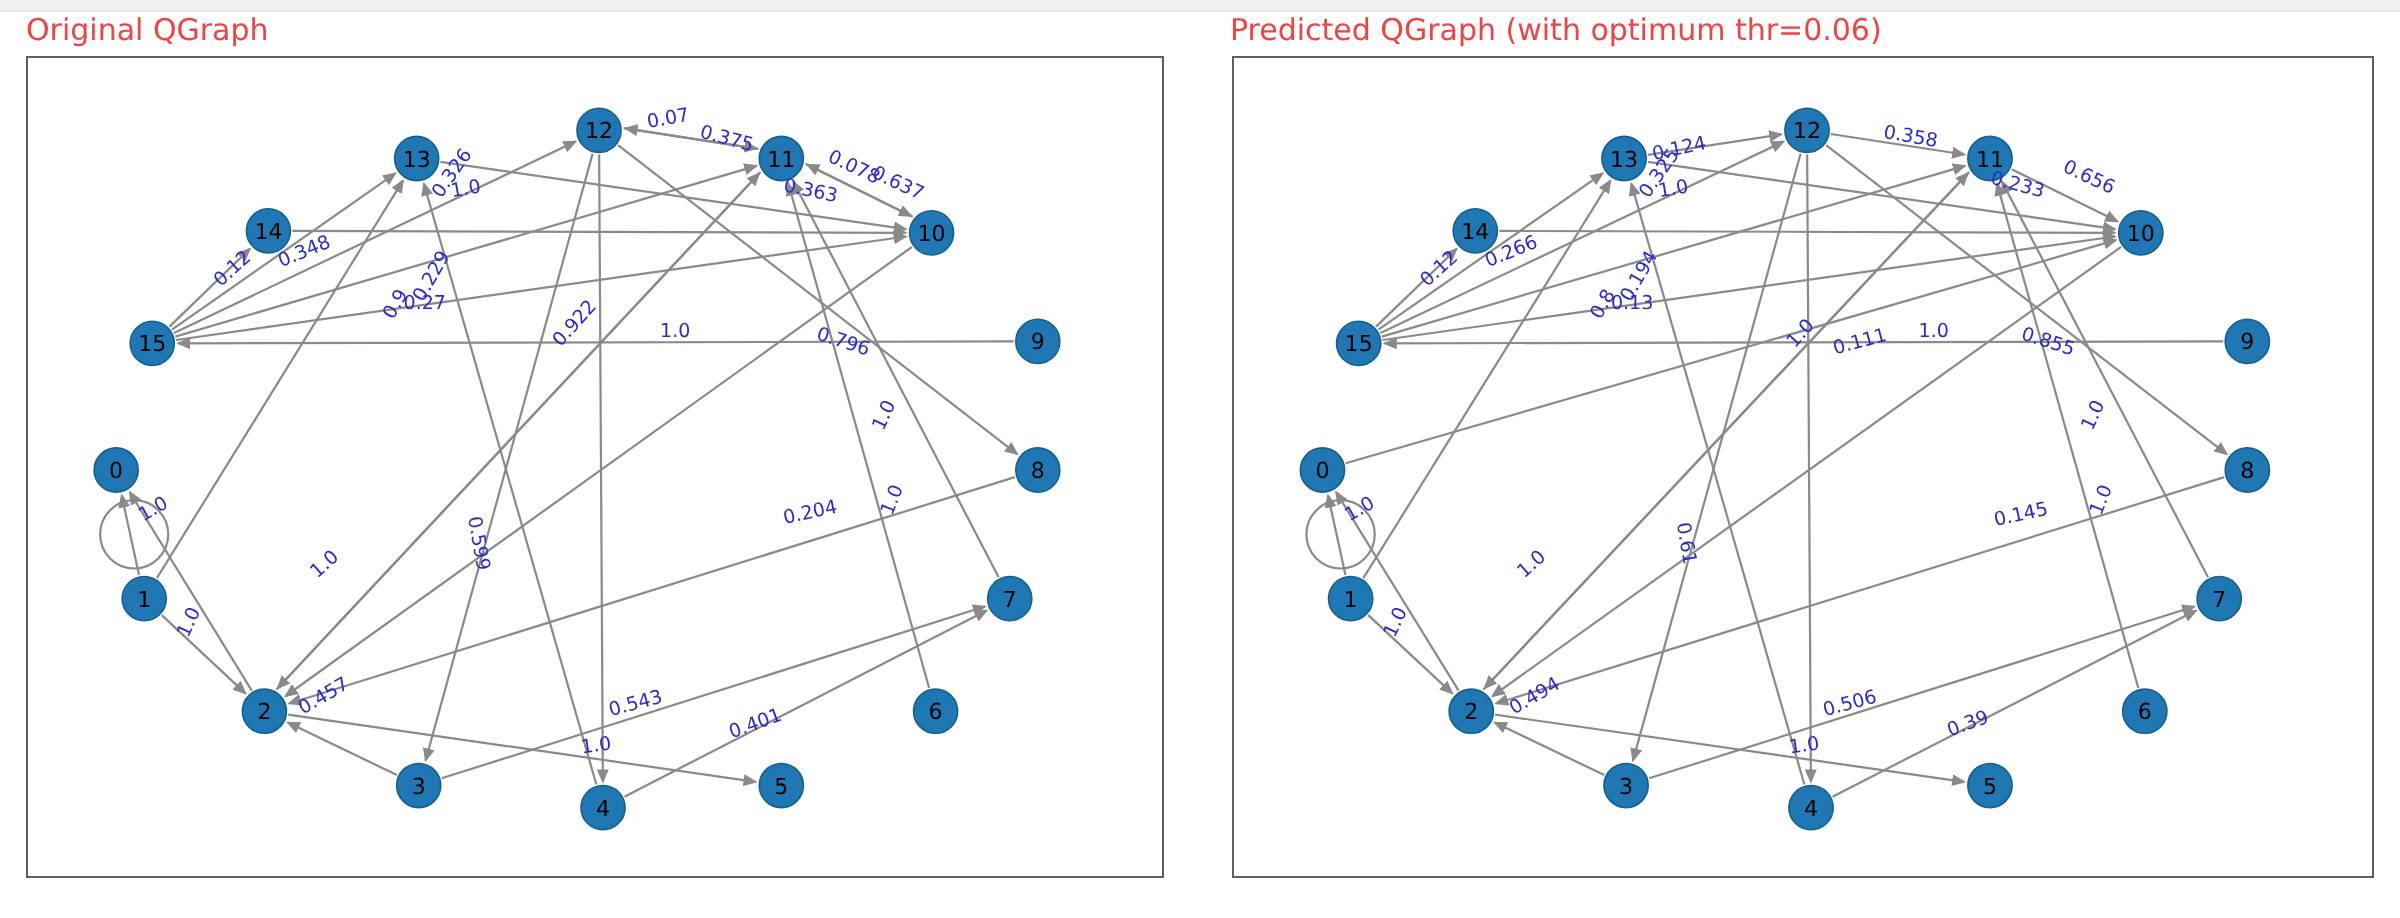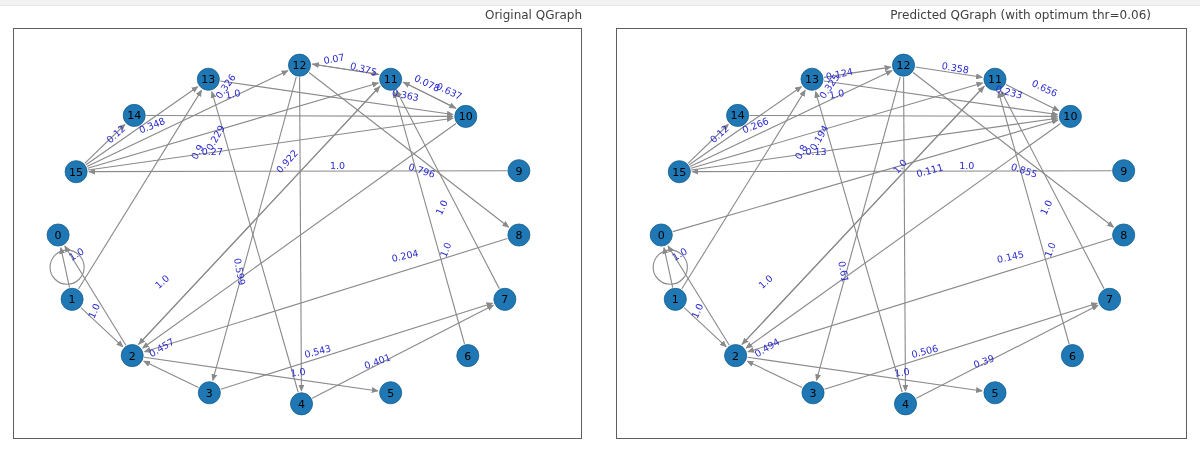--- a/index.html
+++ b/index.html
@@ -6,7 +6,7 @@
     font-family:"DejaVu Sans","Liberation Sans",sans-serif;}
   #stage{position:relative;width:1200px;height:459px;background:#ffffff;}
   #top-strip{position:absolute;left:0;top:0;width:1200px;height:5px;background:#f1f1f2;border-bottom:1px solid #e6e6e8;}
-  .panel-title{position:absolute;top:7px;height:16px;font-size:12px;color:#404040;text-align:right;line-height:16px;}
+  .panel-title{position:absolute;top:7px;height:16px;font-size:15px;color:#ef4444;text-align:left;line-height:16px;}
   #title-left{left:13px;width:569px;}
   #title-right{left:580px;width:571px;}
   .panel{position:absolute;top:28px;height:411px;border:1.5px solid #5f5f5f;box-sizing:border-box;background:#ffffff;}

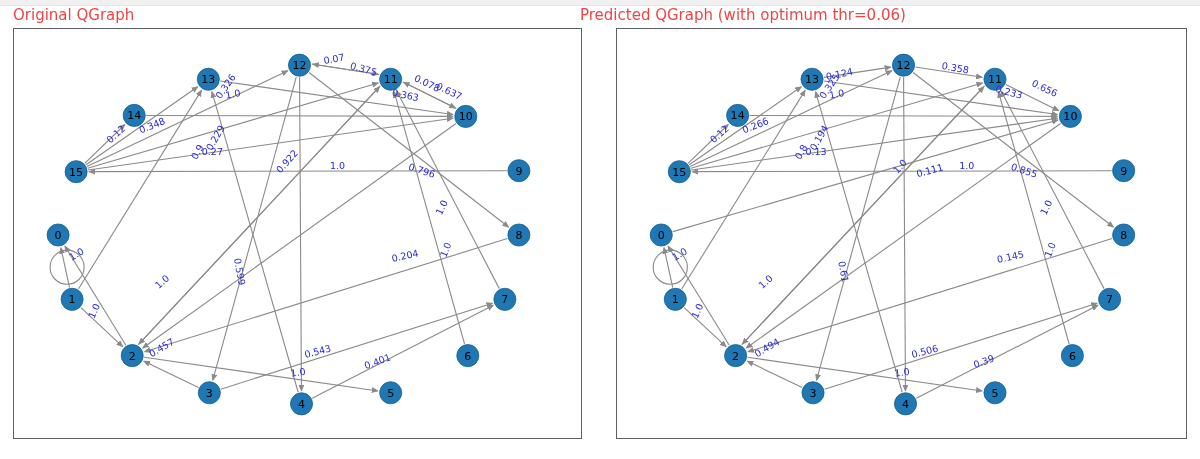--- a/index.html
+++ b/index.html
@@ -8,7 +8,7 @@
   #top-strip{position:absolute;left:0;top:0;width:1200px;height:5px;background:#f1f1f2;border-bottom:1px solid #e6e6e8;}
   .panel-title{position:absolute;top:7px;height:16px;font-size:15px;color:#ef4444;text-align:left;line-height:16px;}
   #title-left{left:13px;width:569px;}
-  #title-right{left:580px;width:571px;}
+  #title-right{left:615px;width:571px;}
   .panel{position:absolute;top:28px;height:411px;border:1.5px solid #5f5f5f;box-sizing:border-box;background:#ffffff;}
   #panel-left{left:13px;width:569px;}
   #panel-right{left:616px;width:571px;}

